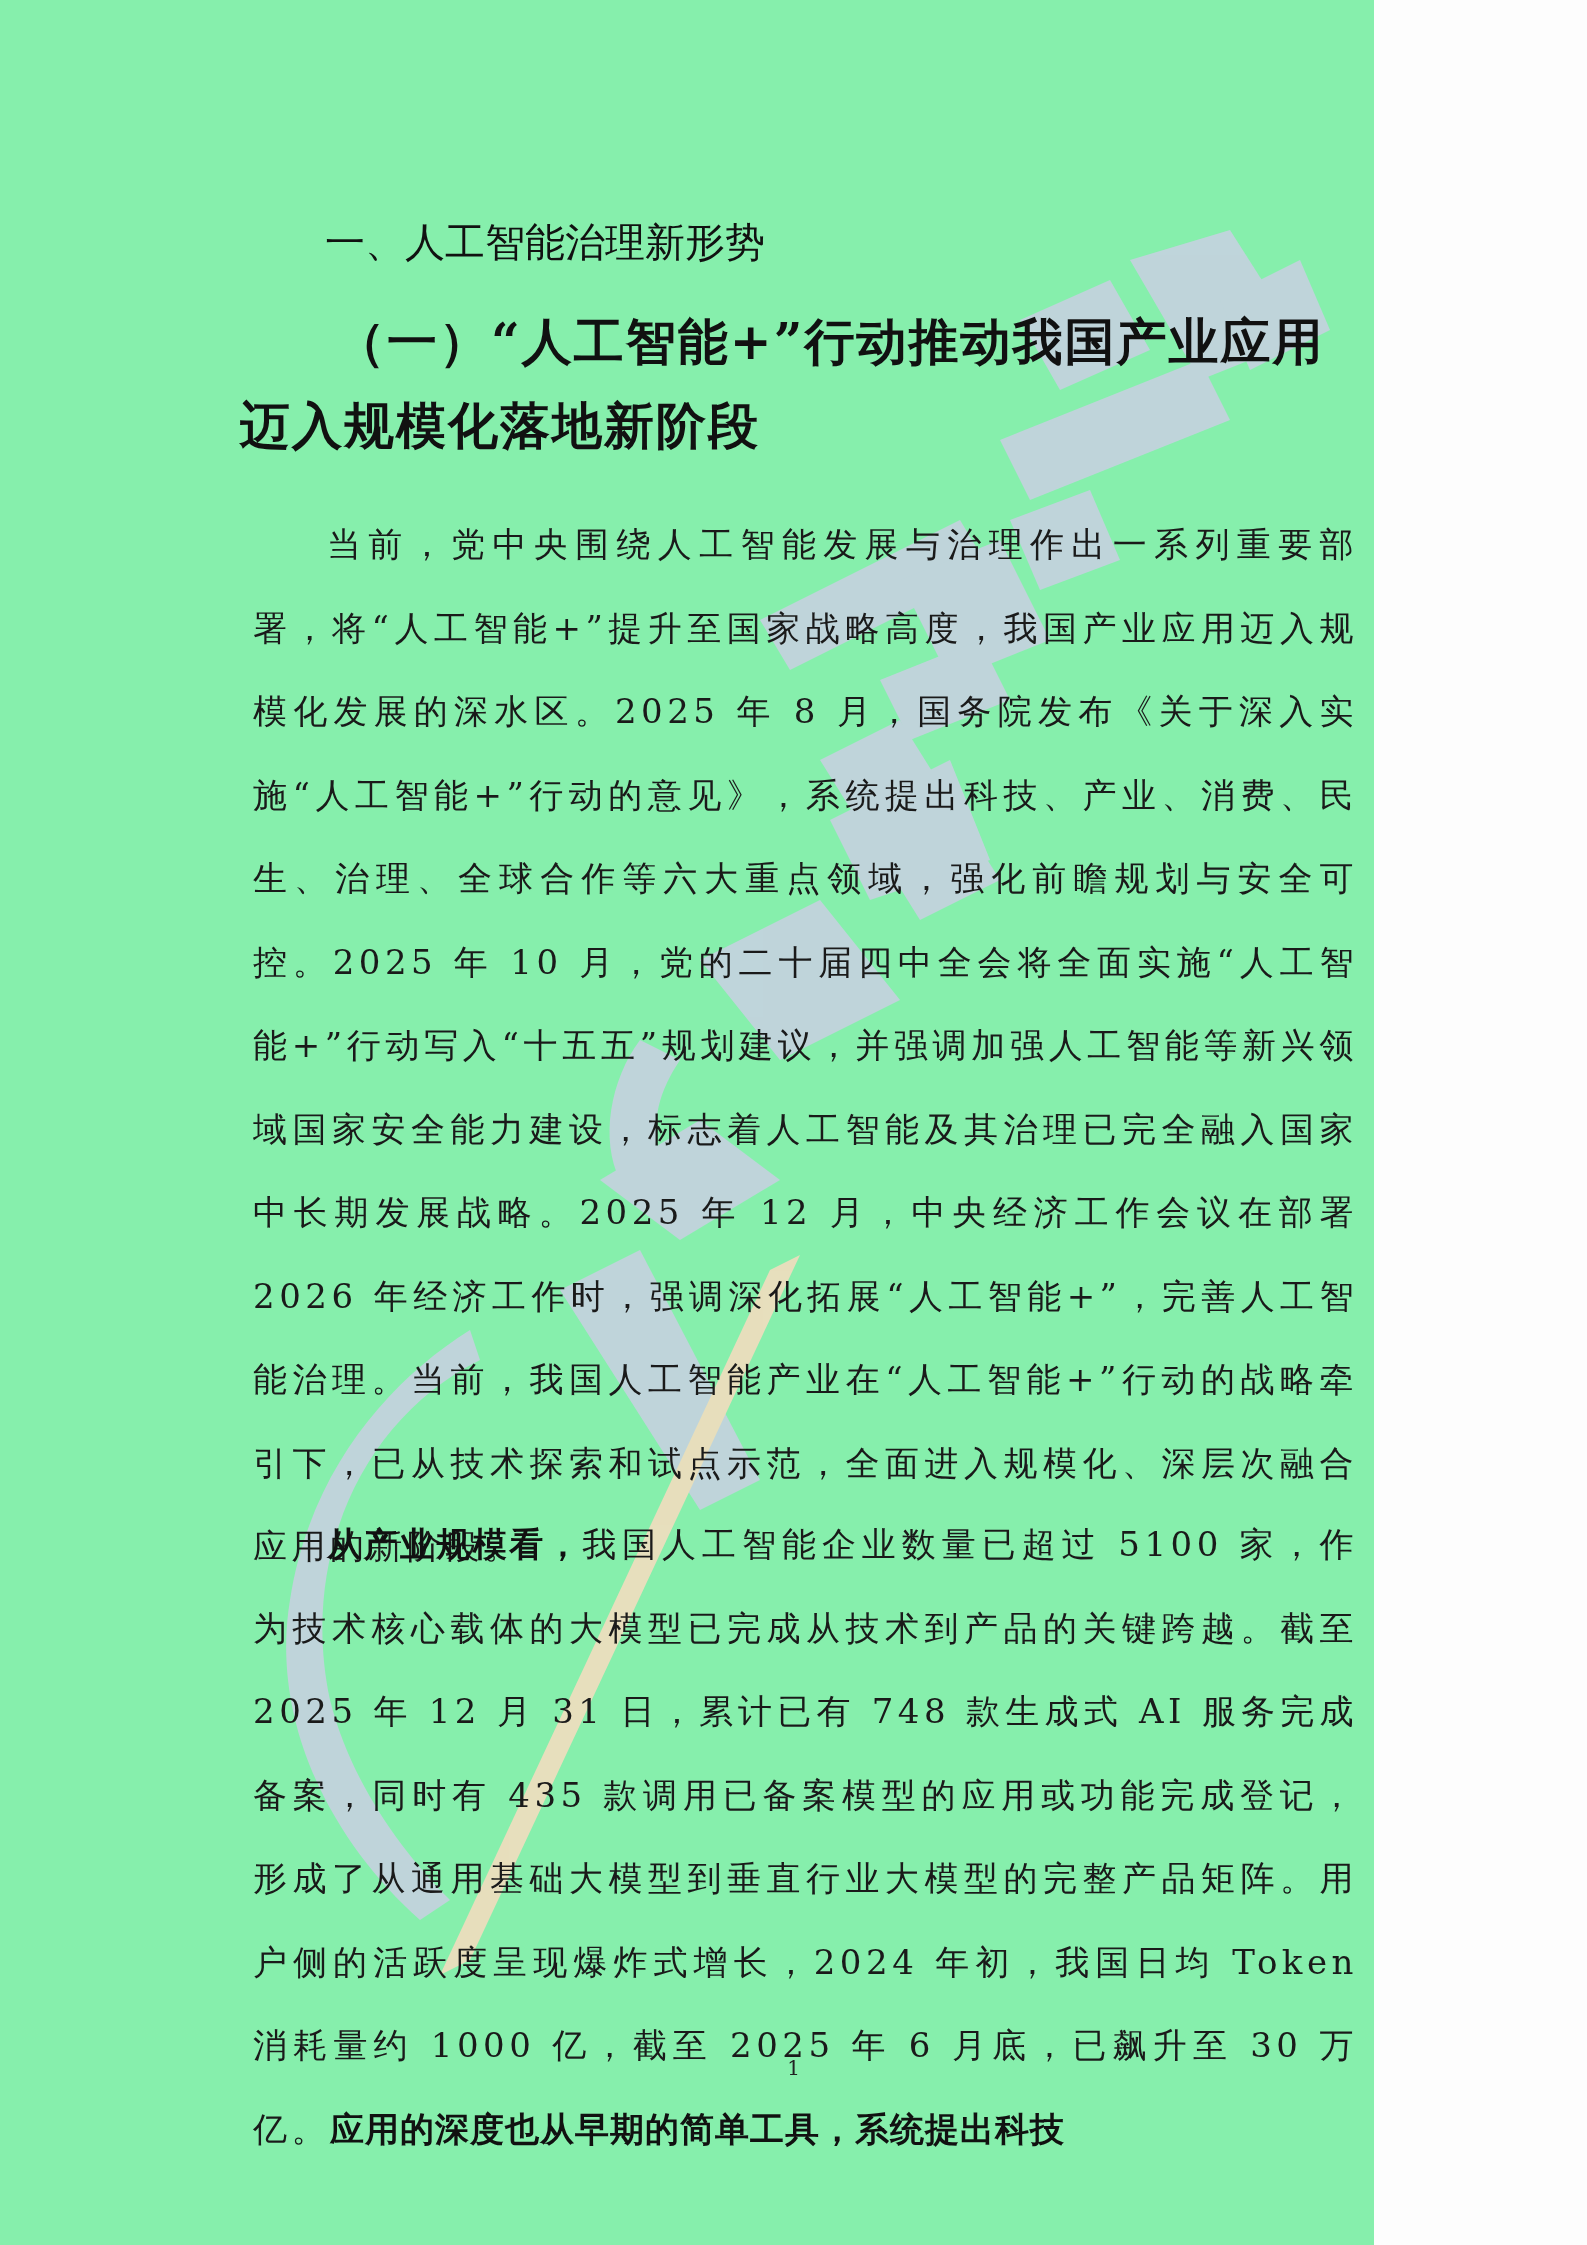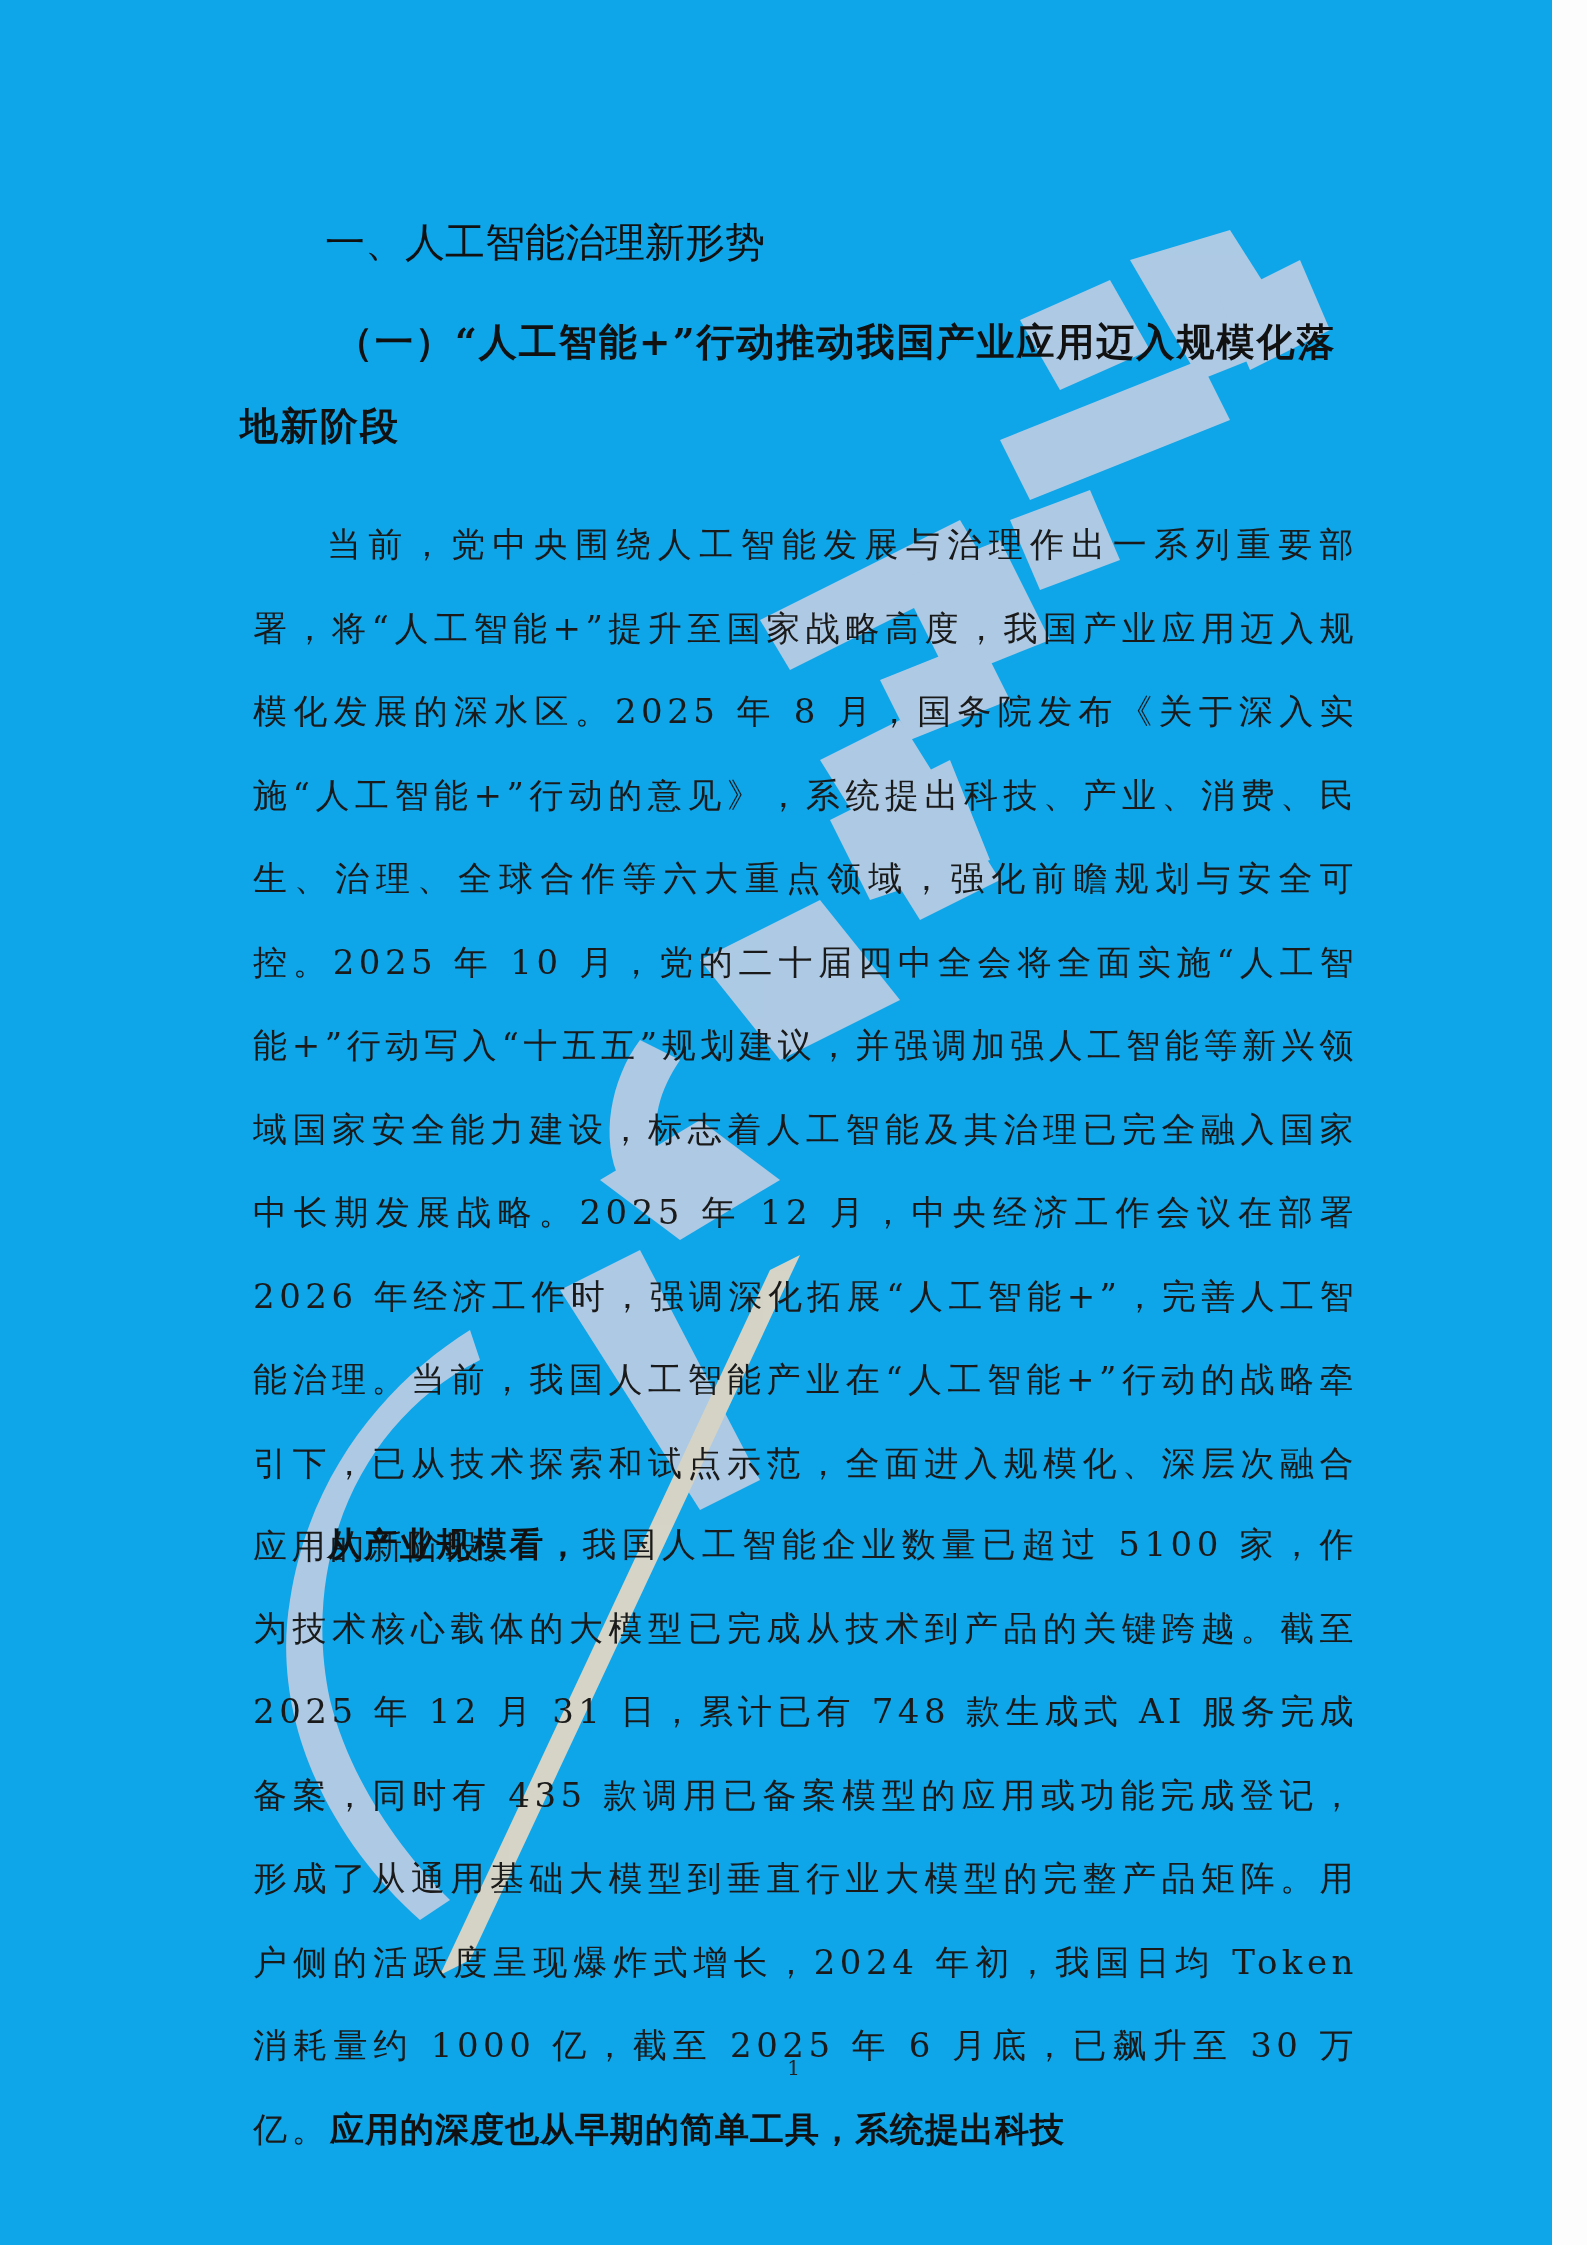--- a/index.html
+++ b/index.html
@@ -18,9 +18,9 @@
     .page {
       position: absolute;
       left: 0; top: 0;
-      width: 1552px;
+      width: 1374px;
       height: 2245px;
-      background: #0ea5e9;
+      background: #86efac;
     }
     .watermark {
       position: absolute;

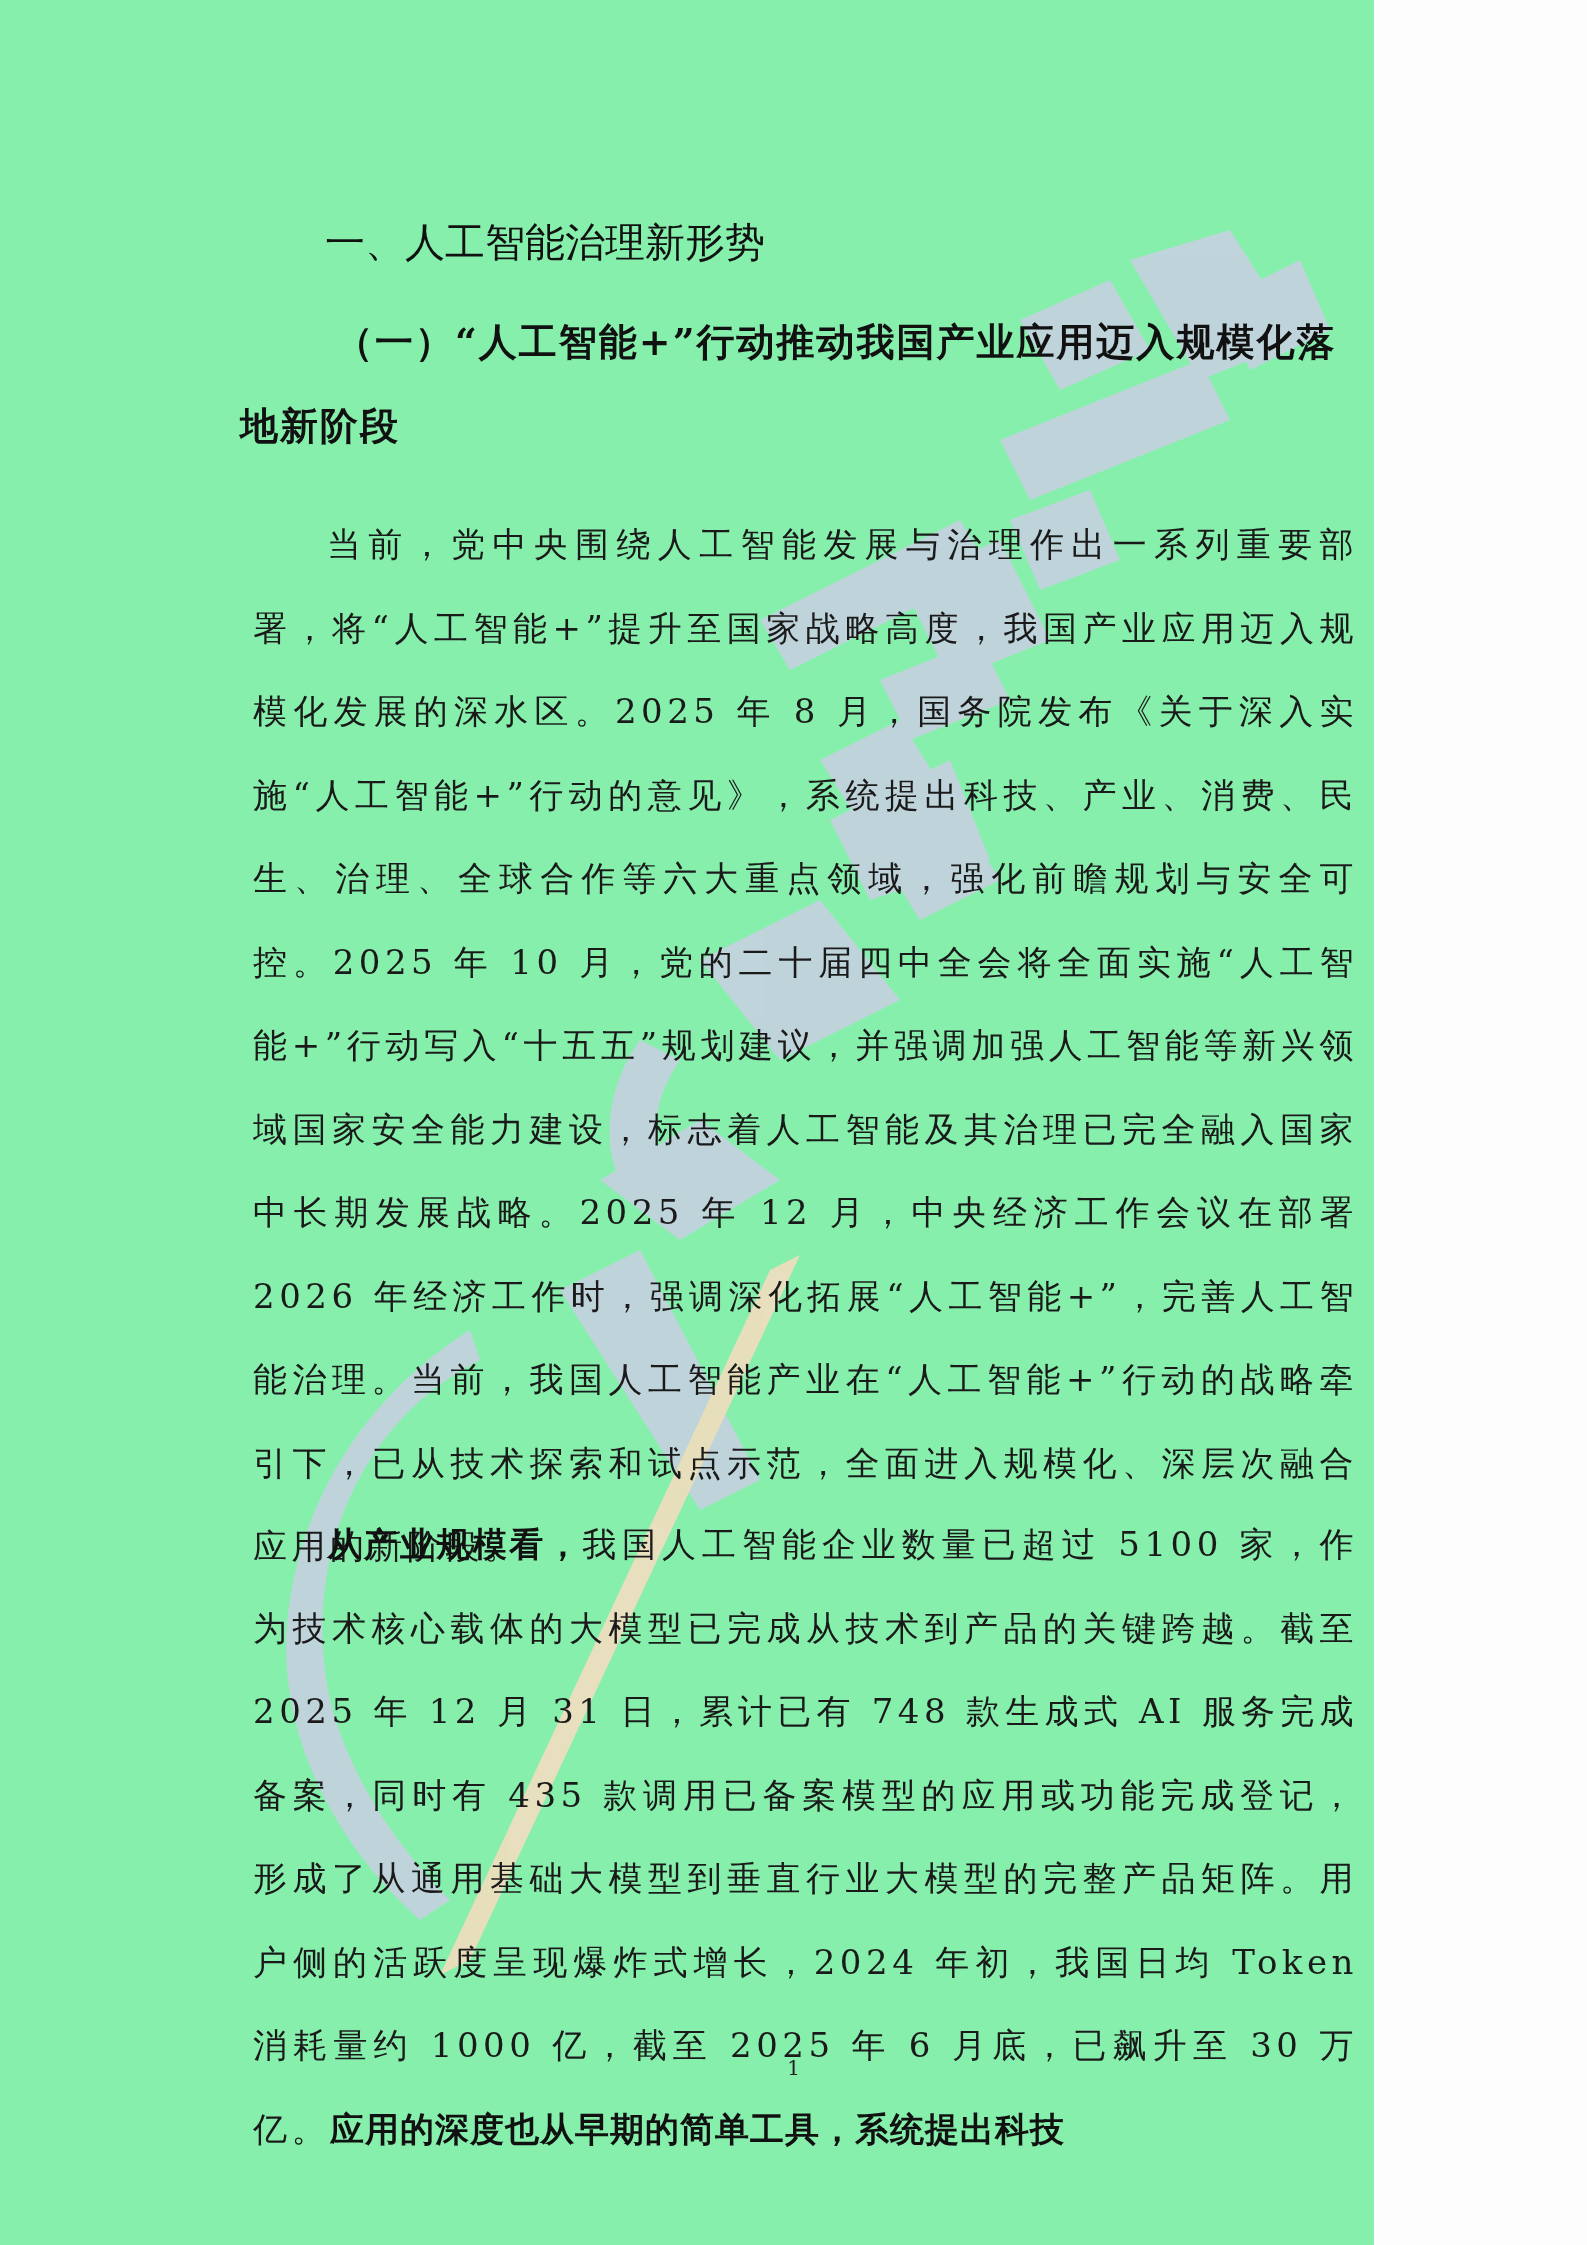--- a/index.html
+++ b/index.html
@@ -54,7 +54,7 @@
       width: 1105px;
       font-family: "DejaVu Serif", "Liberation Serif", serif;
       font-weight: bold;
-      font-size: 38px;
+      font-size: 50px;
       line-height: 84px;
       letter-spacing: 2px;
       text-indent: 95px;

